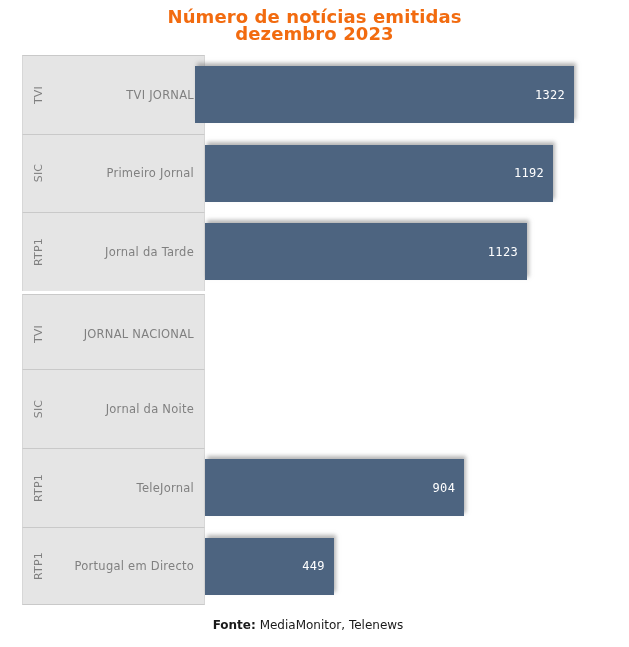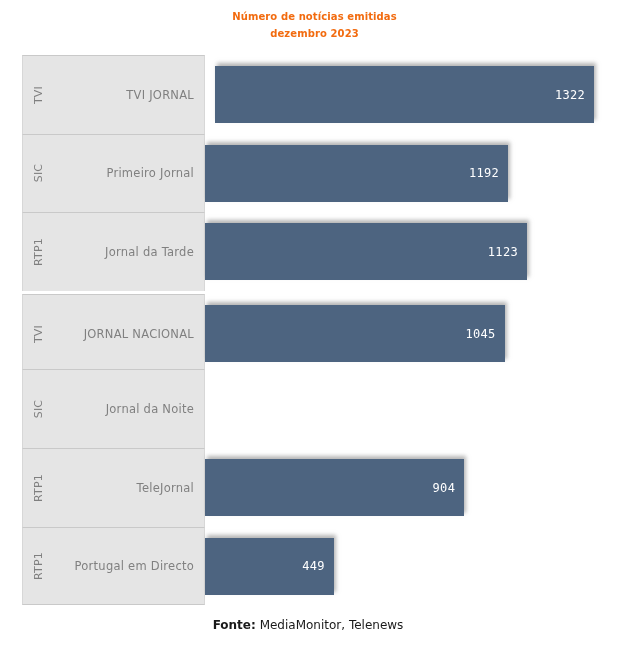--- a/index.html
+++ b/index.html
@@ -29,7 +29,7 @@
     width: 629px;
     text-align: center;
     color: #F26B0F;
-    font-size: 10px;
+    font-size: 18px;
     font-weight: bold;
     line-height: 17px;
     letter-spacing: 0.1px;

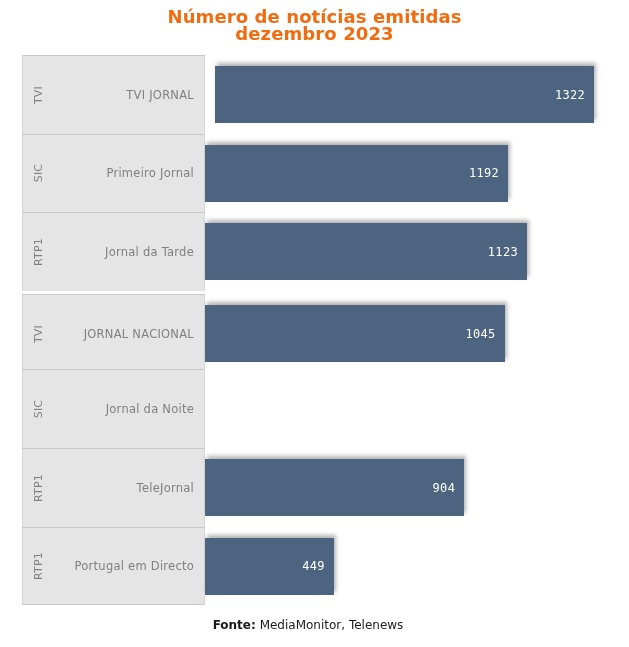--- a/index.html
+++ b/index.html
@@ -154,7 +154,7 @@
           <div class="channel-label">TVI</div>
           <div class="program-label">TVI JORNAL</div>
         </div>
-        <div class="bar-wrap" style="left: 215px; width: 379px;">
+        <div class="bar-wrap" style="left: 195px; width: 379px;">
           <div class="bar">
             <span class="bar-value">1322</span>
           </div>

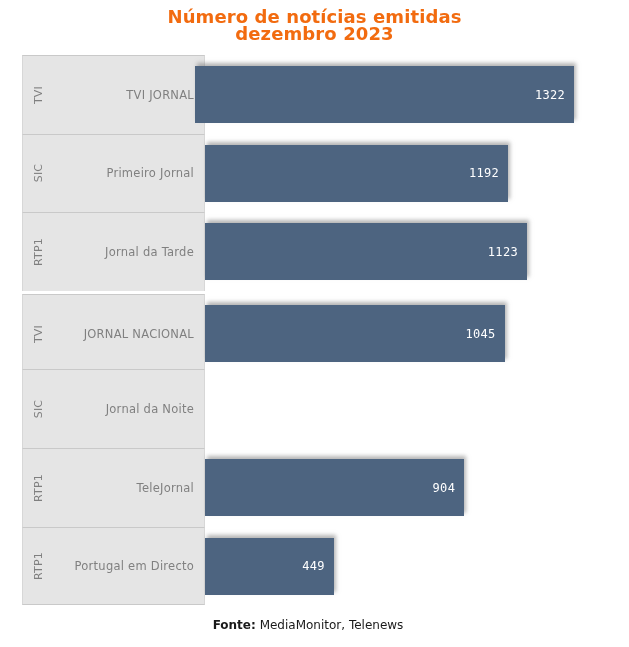--- a/index.html
+++ b/index.html
@@ -165,7 +165,7 @@
           <div class="channel-label">SIC</div>
           <div class="program-label">Primeiro Jornal</div>
         </div>
-        <div class="bar-wrap" style="left: 205px; width: 303px;">
+        <div class="bar-wrap" style="left: 205px; width: 348px;">
           <div class="bar">
             <span class="bar-value">1192</span>
           </div>

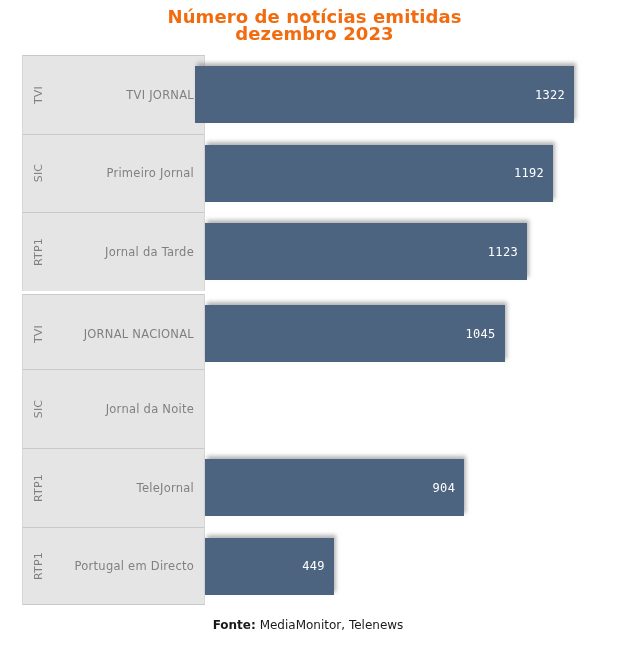--- a/index.html
+++ b/index.html
@@ -187,11 +187,6 @@
           <div class="channel-label">TVI</div>
           <div class="program-label">JORNAL NACIONAL</div>
         </div>
-        <div class="bar-wrap" style="left: 205px; width: 299.588px;">
-          <div class="bar">
-            <span class="bar-value">1045</span>
-          </div>
-        </div>
       </div>
       <div class="row" style="top: 314.4px;">
         <div class="row-label-box">

